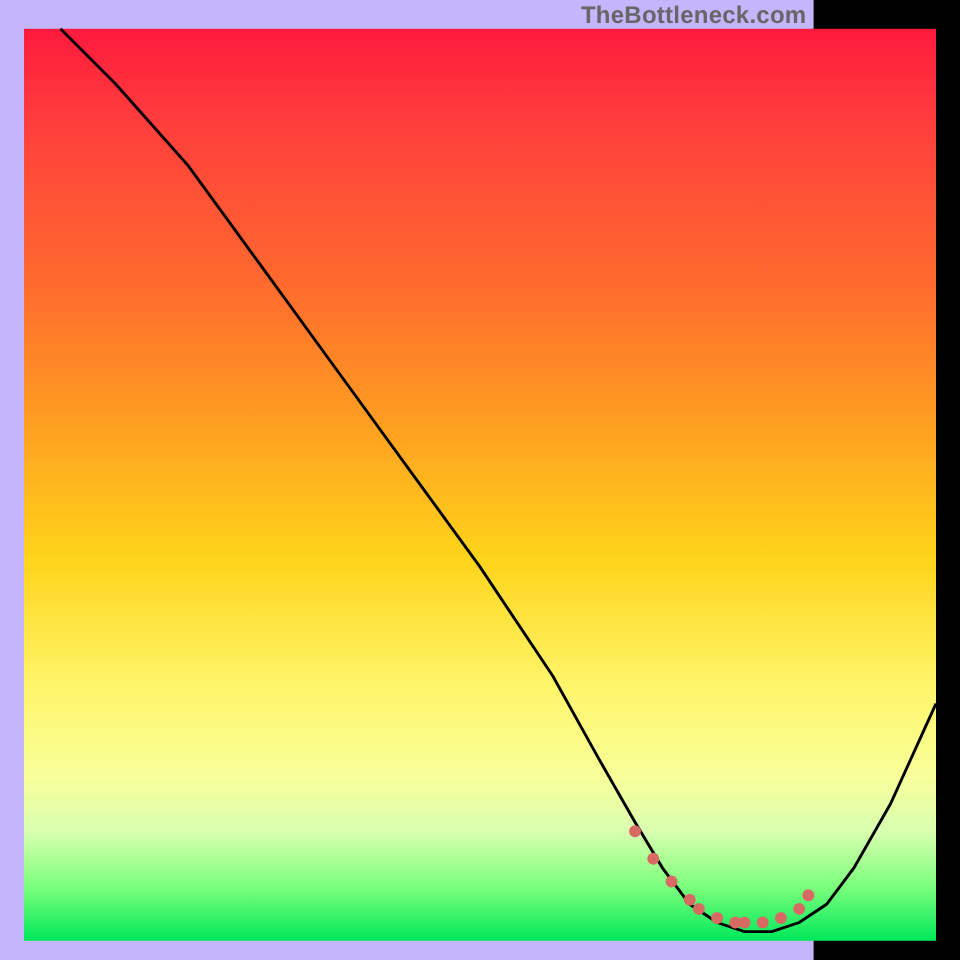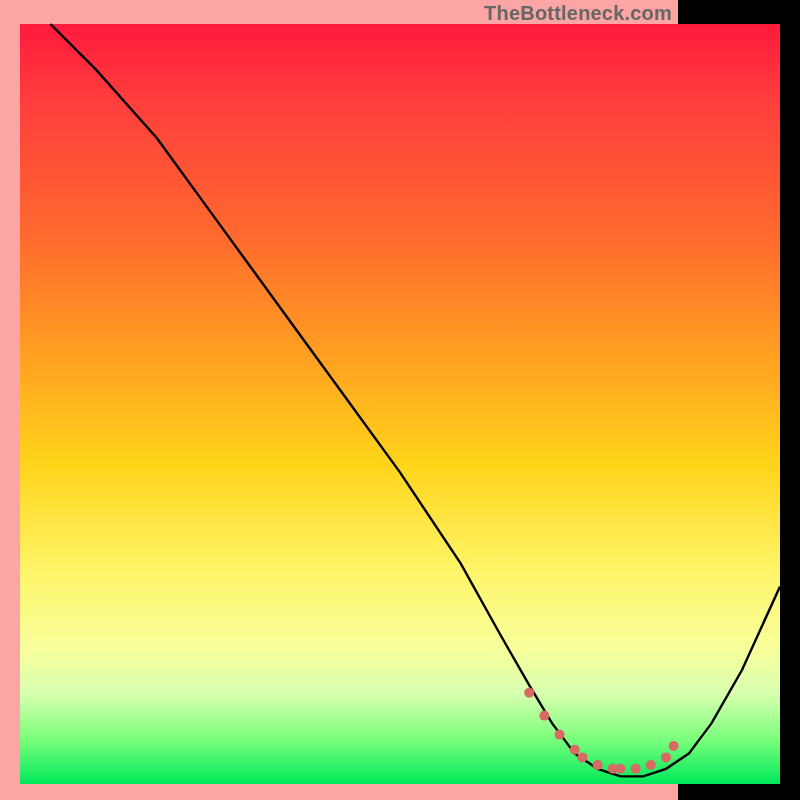--- a/index.html
+++ b/index.html
@@ -17,7 +17,7 @@
     top: 0;
     width: 678px;
     height: 800px;
-    background: #fca5a5;
+    background: #c4b5fd;
   }
   .plot {
     position: absolute;

